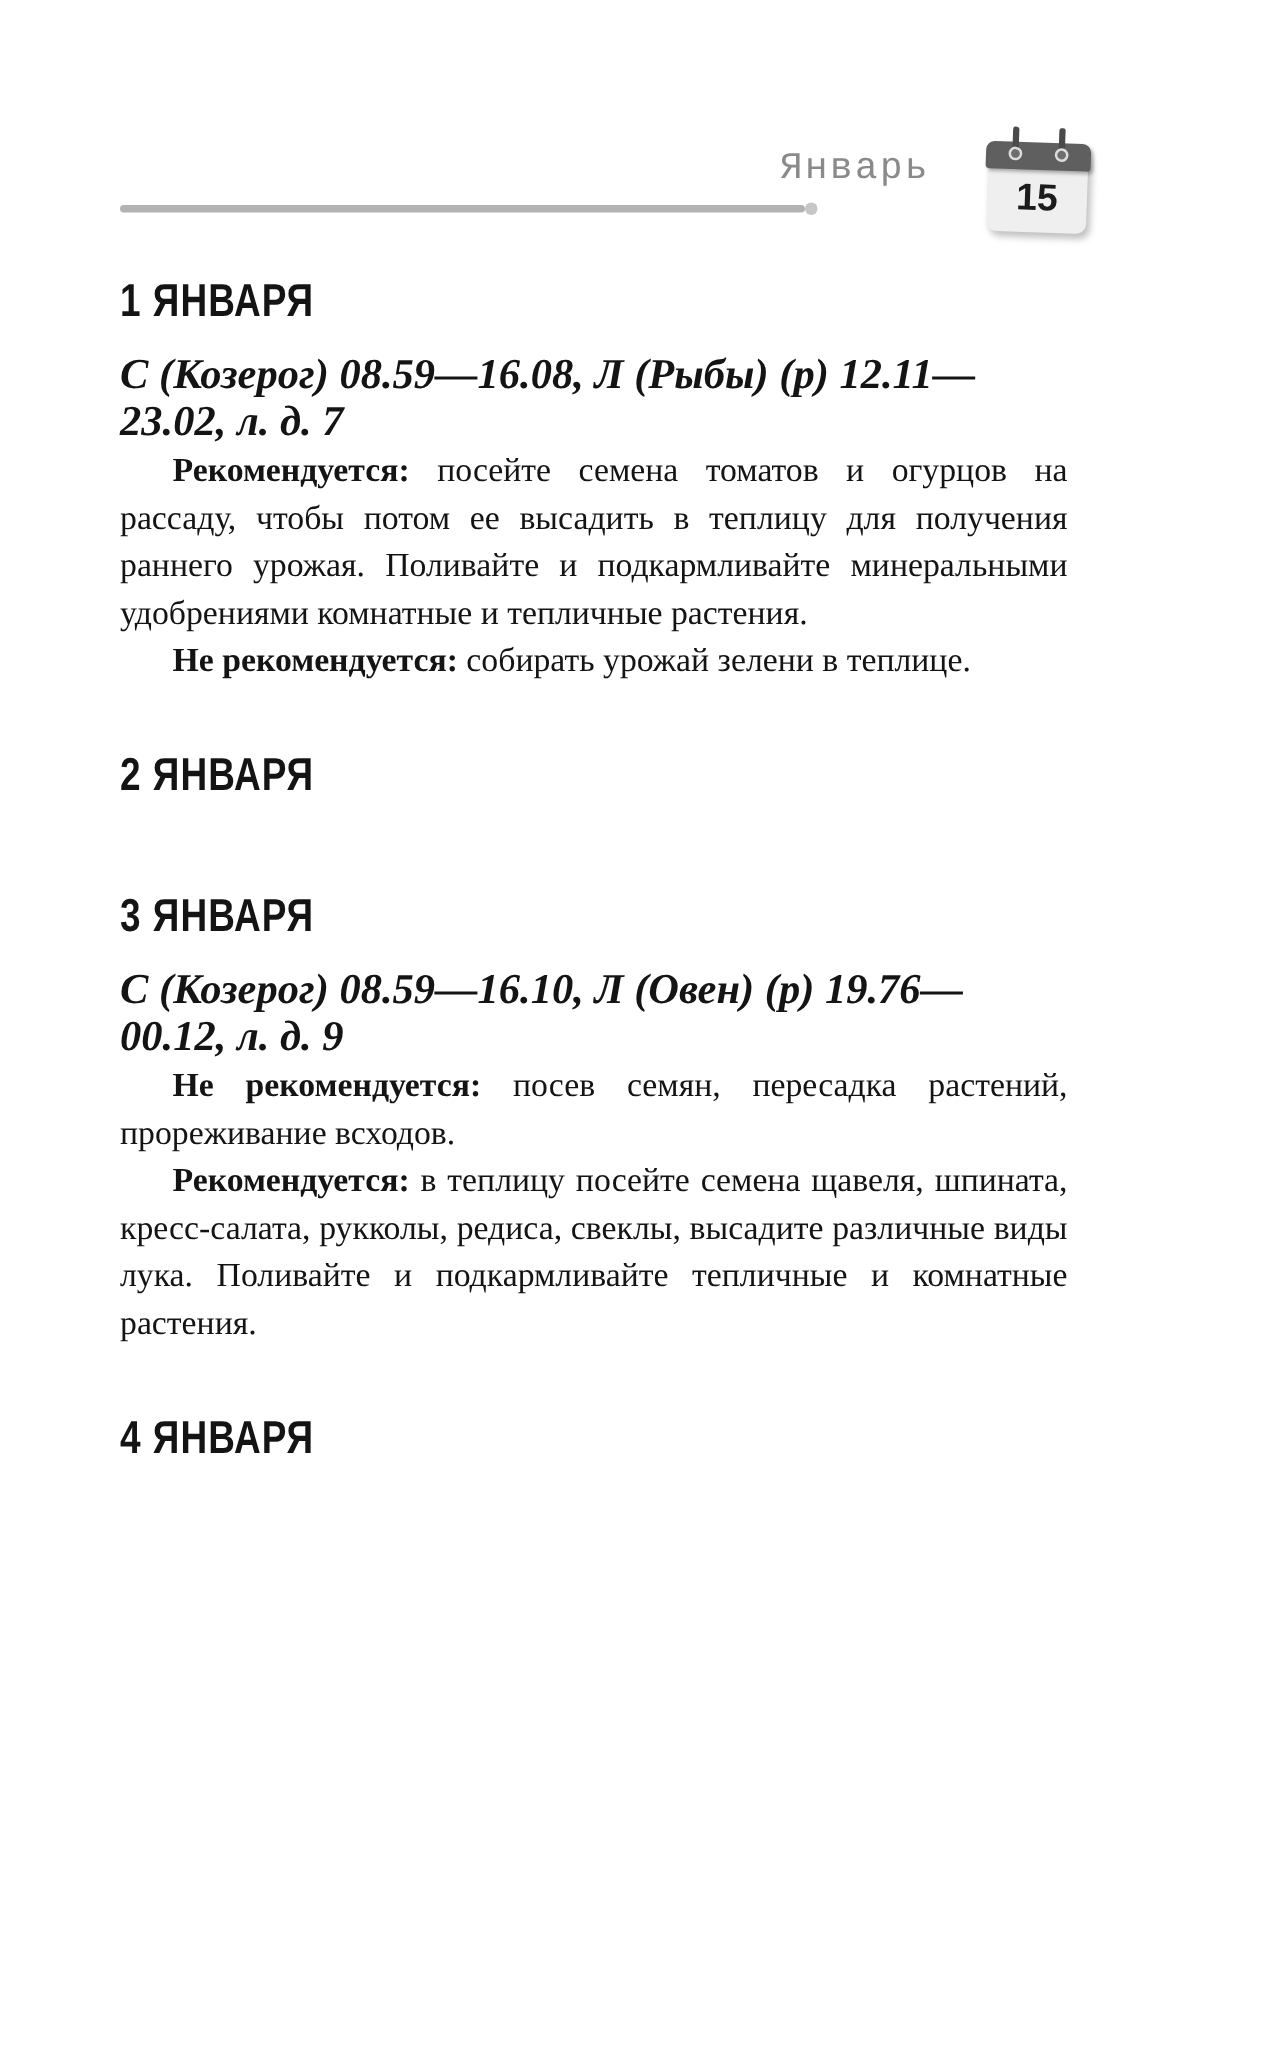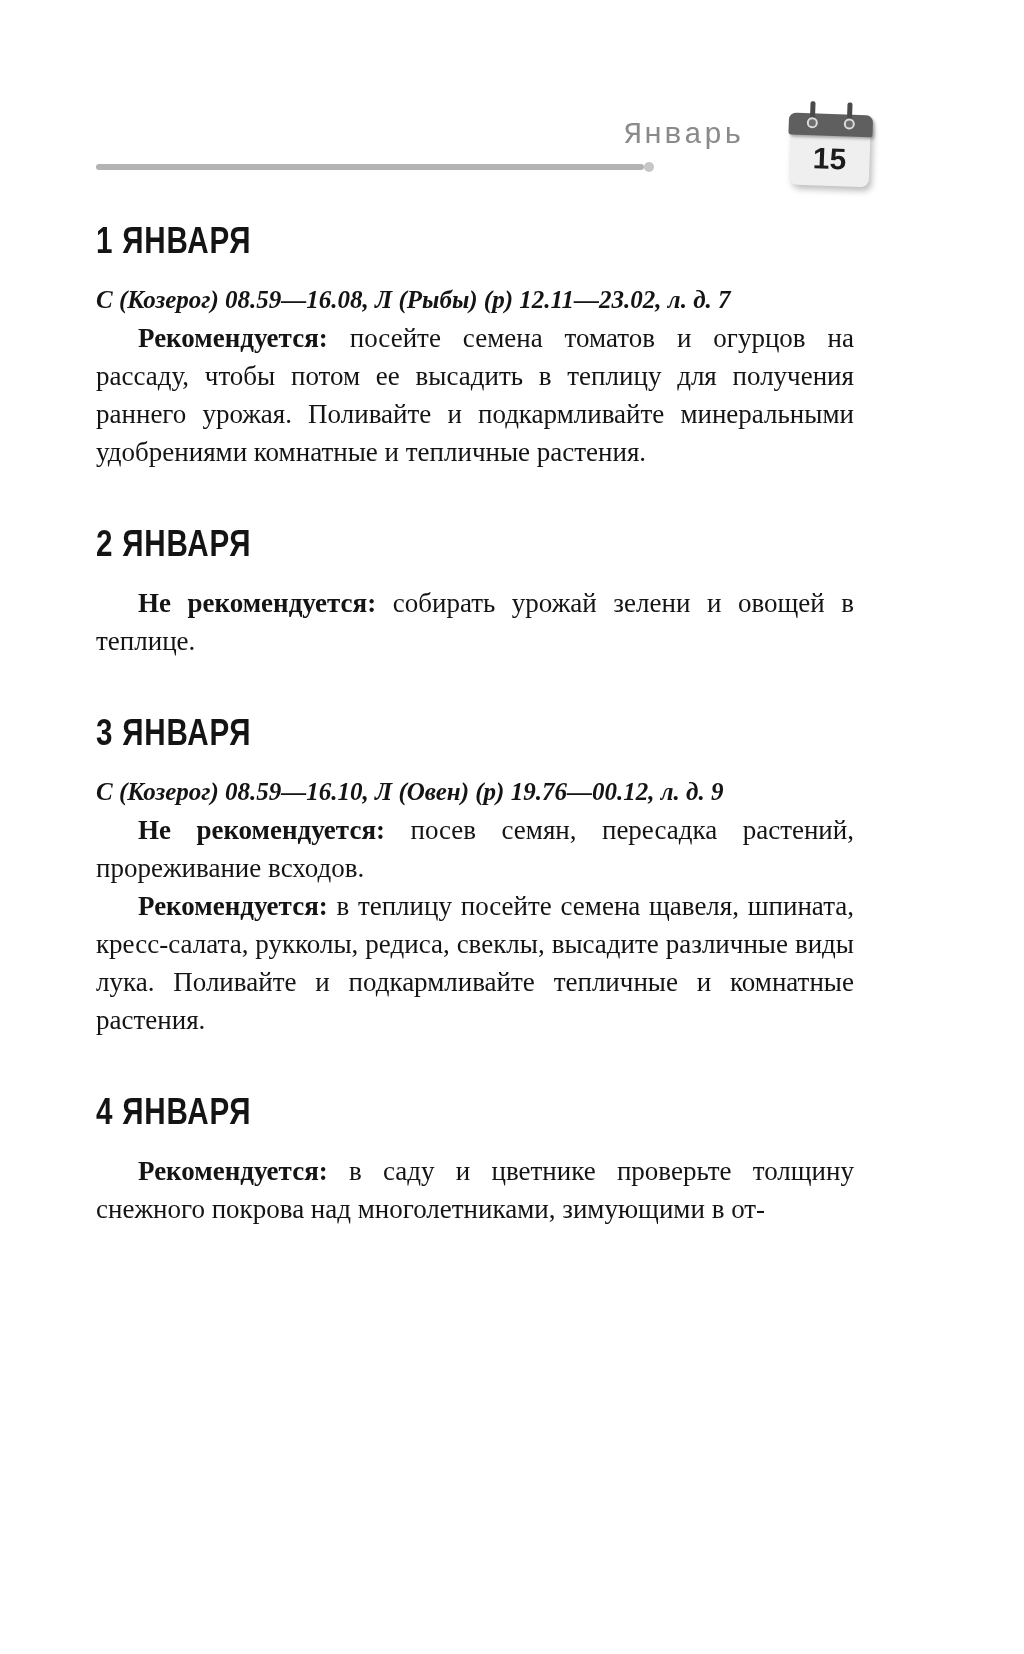--- a/index.html
+++ b/index.html
@@ -140,7 +140,7 @@
     margin: 0 0 0 0;
     font-style: italic;
     font-weight: 700;
-    font-size: 25px;
+    font-size: 34px;
     line-height: 38px;
     color: #141414;
   }

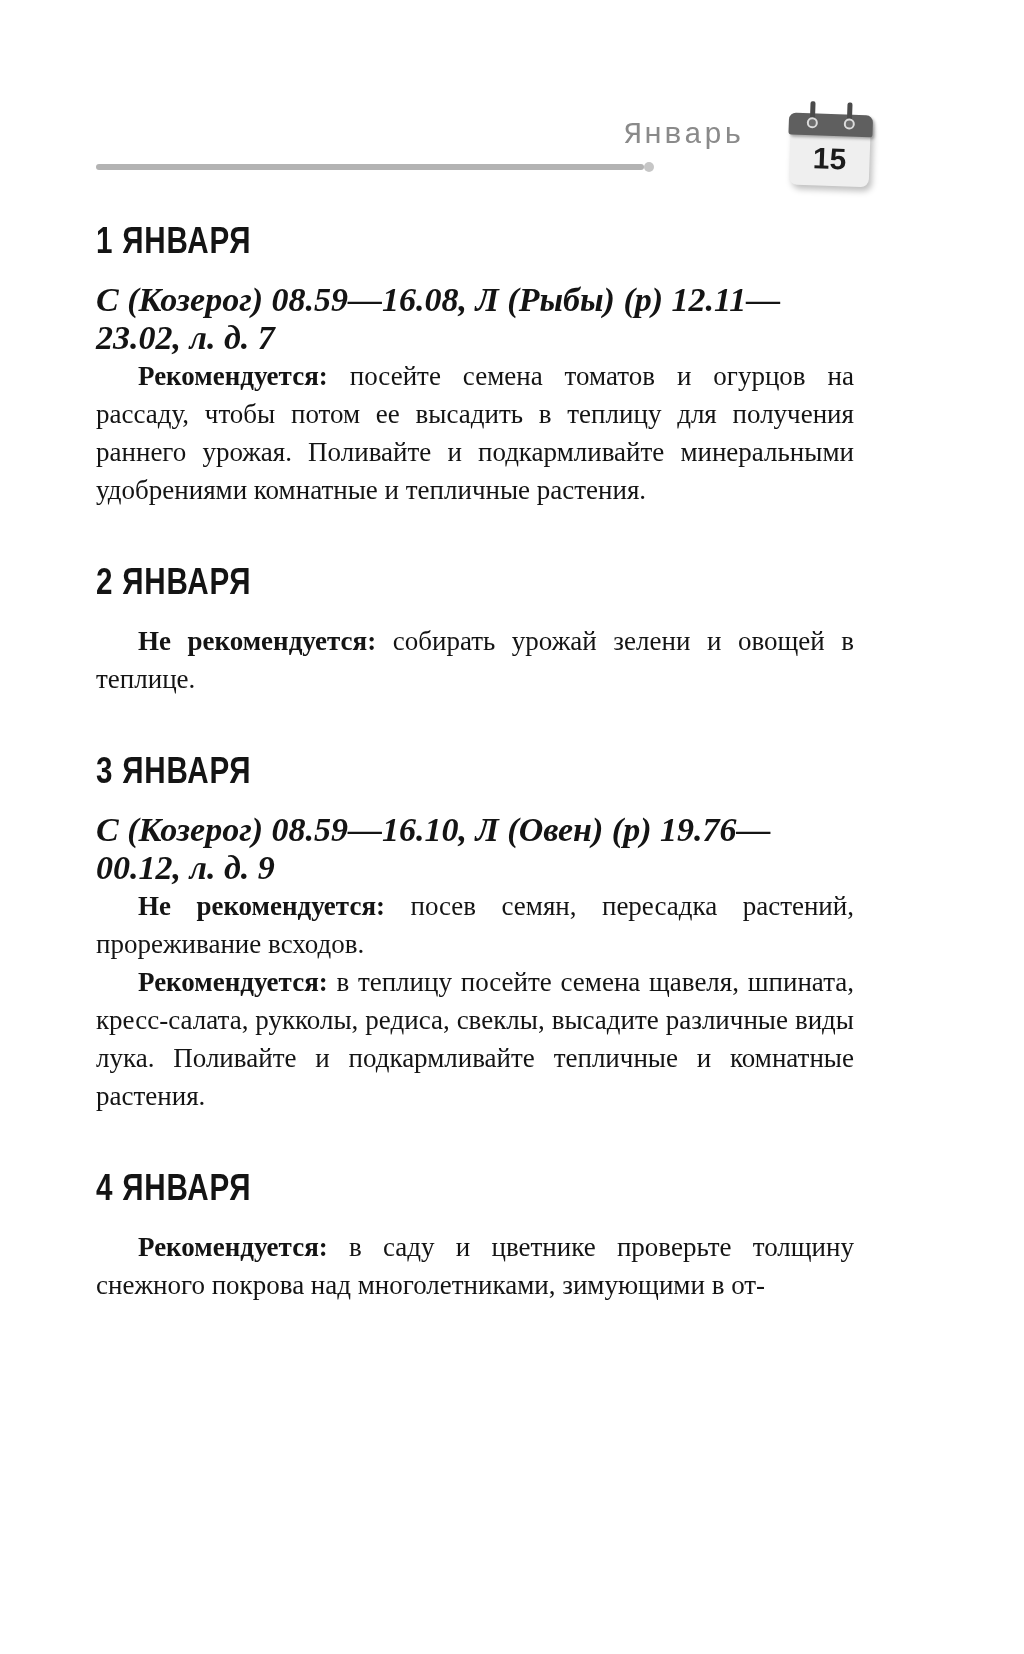--- a/index.html
+++ b/index.html
@@ -179,6 +179,7 @@
       <h2 class="day-heading">1 ЯНВАРЯ</h2>
       <p class="astro-line">С (Козерог) 08.59—16.08, Л (Рыбы) (р) 12.11—23.02, л. д. 7</p>
       <p class="para"><span class="lead-label">Рекомендуется:</span> <span>посейте семена томатов и огурцов на рассаду, чтобы потом ее высадить в теплицу для получения раннего урожая. Поливайте и подкармливайте минеральными удобрениями комнатные и тепличные растения.</span></p>
+      <p class="para"><span class="lead-label">Не рекомендуется:</span> <span>собирать урожай зелени в теплице.</span></p>
     </section>
 
     <section class="day-entry">

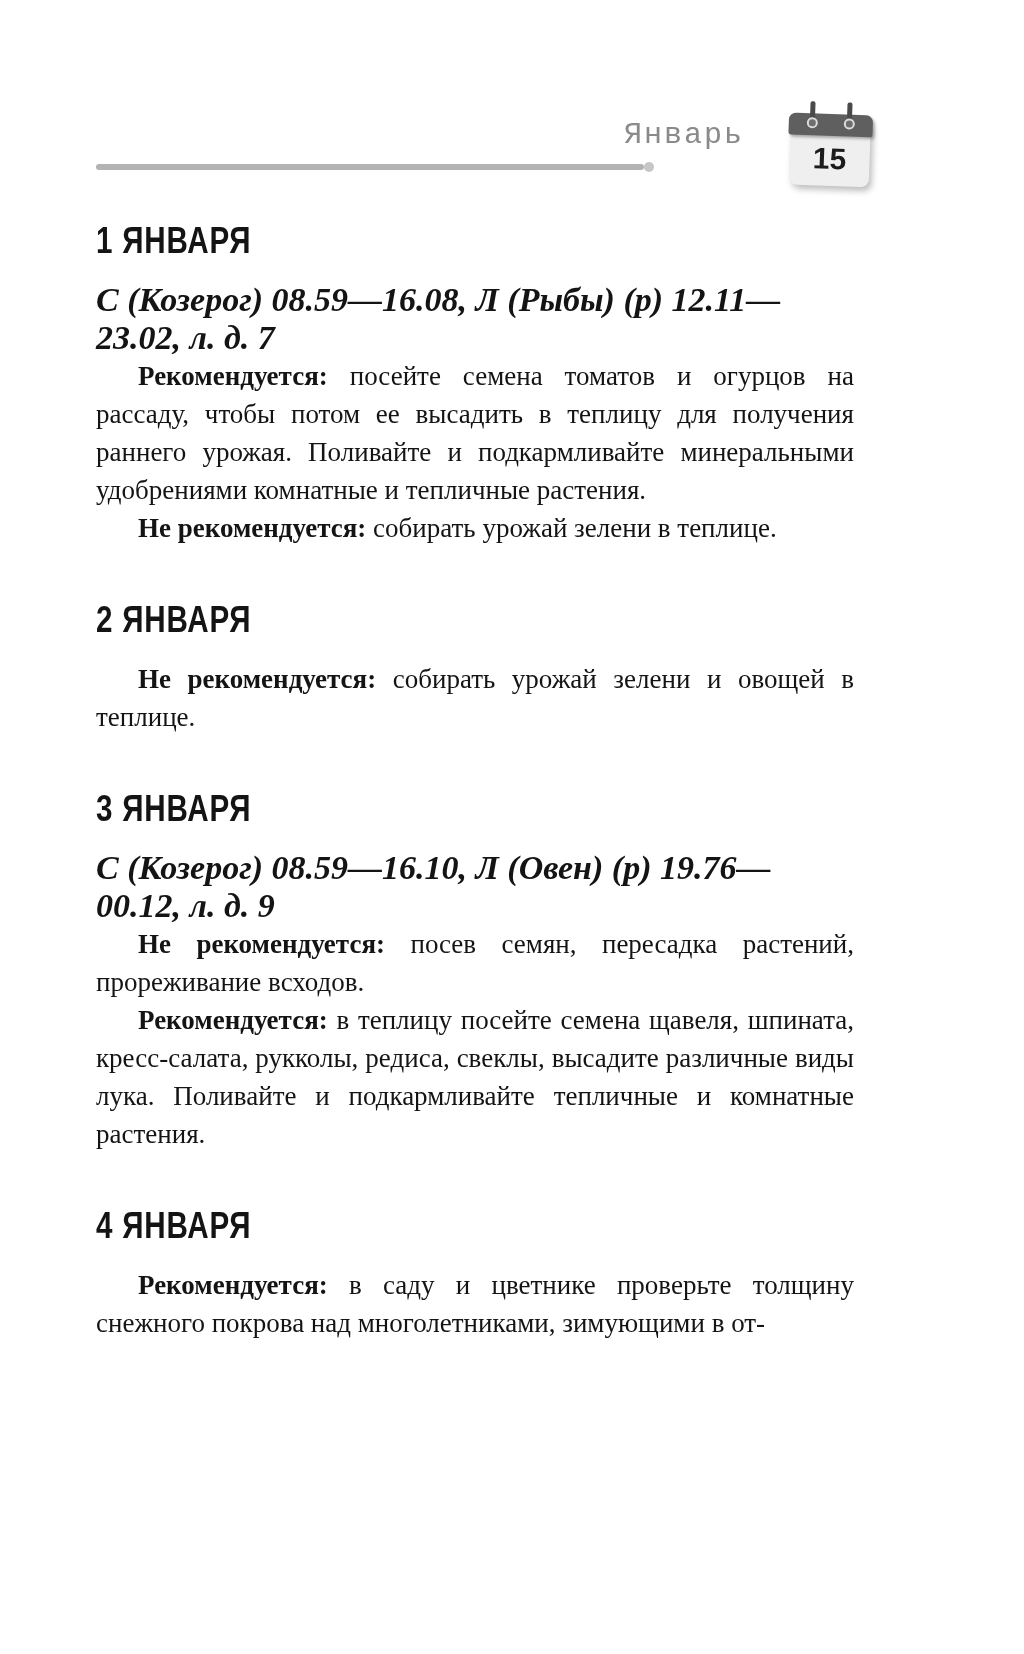--- a/index.html
+++ b/index.html
@@ -184,7 +184,6 @@
 
     <section class="day-entry">
       <h2 class="day-heading">2 ЯНВАРЯ</h2>
-      <p class="para"><span class="lead-label">Не рекомендуется:</span> <span>собирать урожай зелени и овощей в теплице.</span></p>
     </section>
 
     <section class="day-entry">

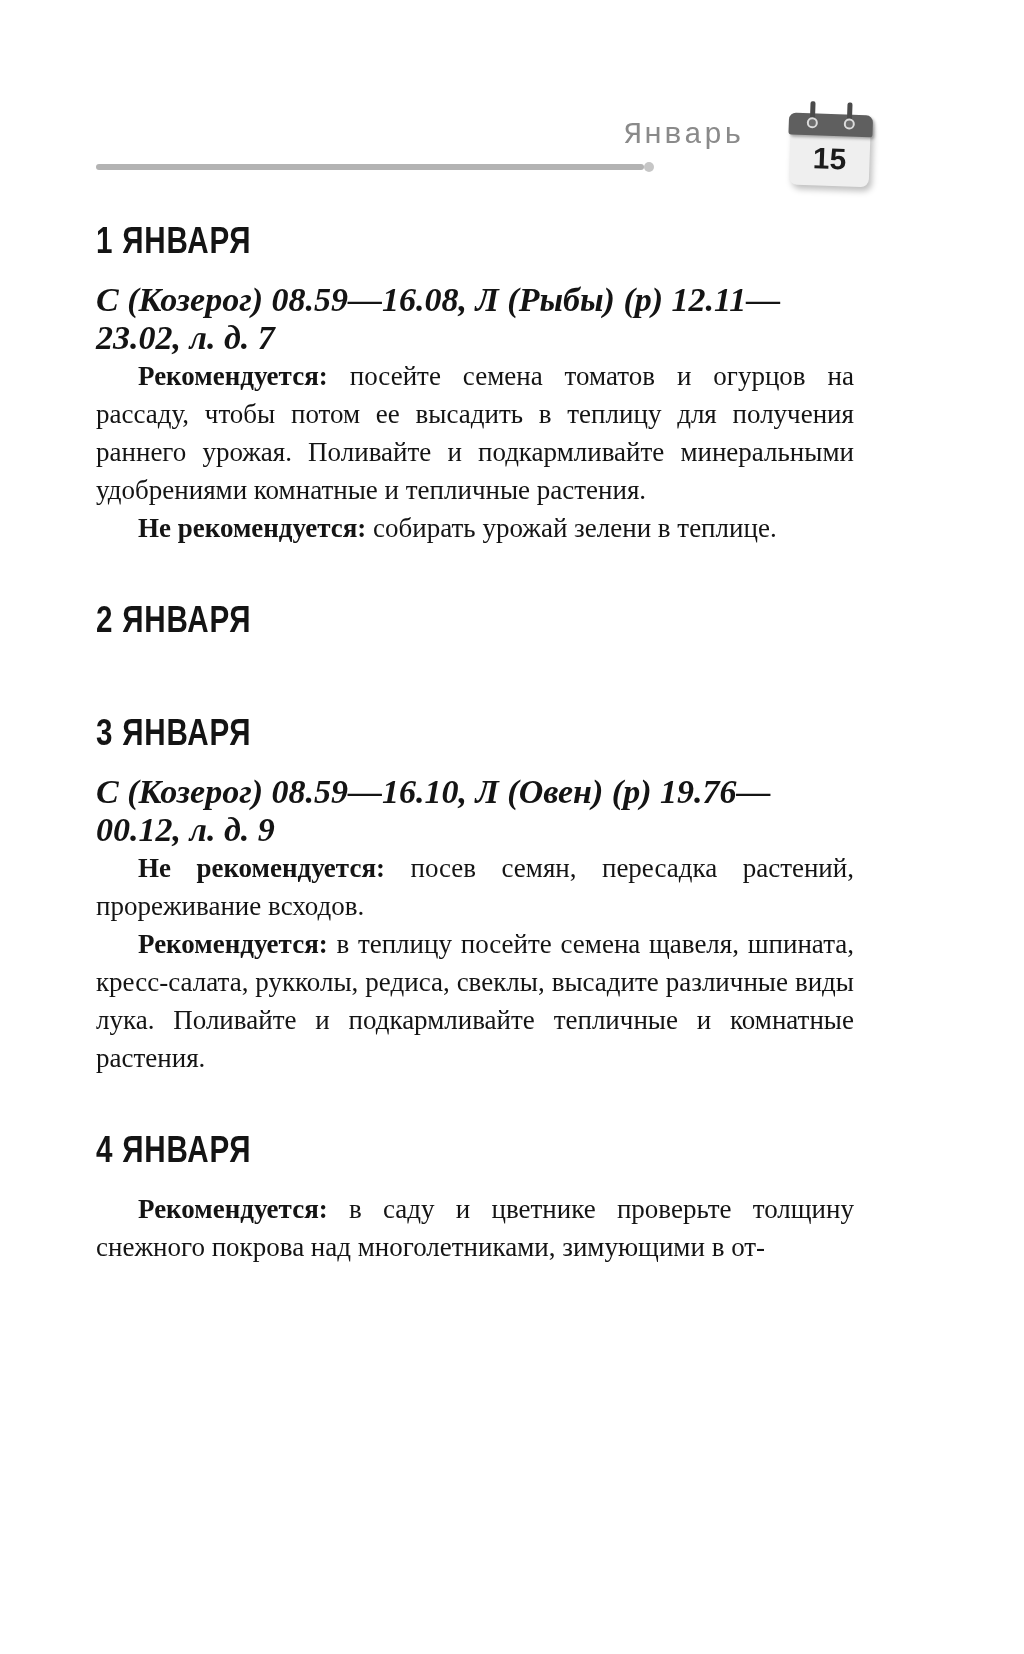--- a/index.html
+++ b/index.html
@@ -195,7 +195,6 @@
 
     <section class="day-entry">
       <h2 class="day-heading">4 ЯНВАРЯ</h2>
-      <p class="para"><span class="lead-label">Рекомендуется:</span> <span>в саду и цветнике проверьте толщину снежного покрова над многолетниками, зимующими в от-</span></p>
     </section>
 
   </div>

